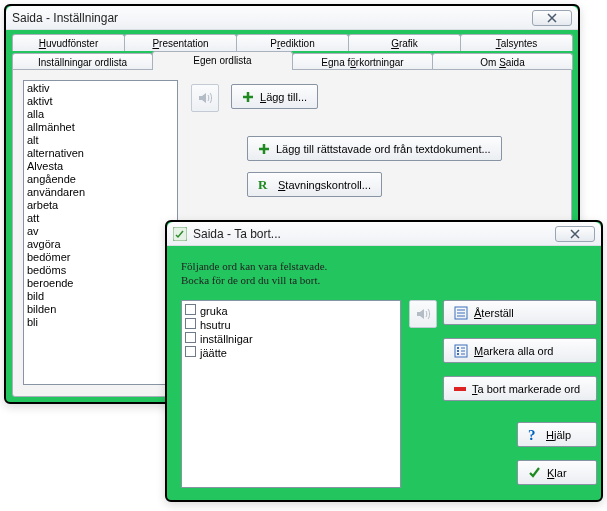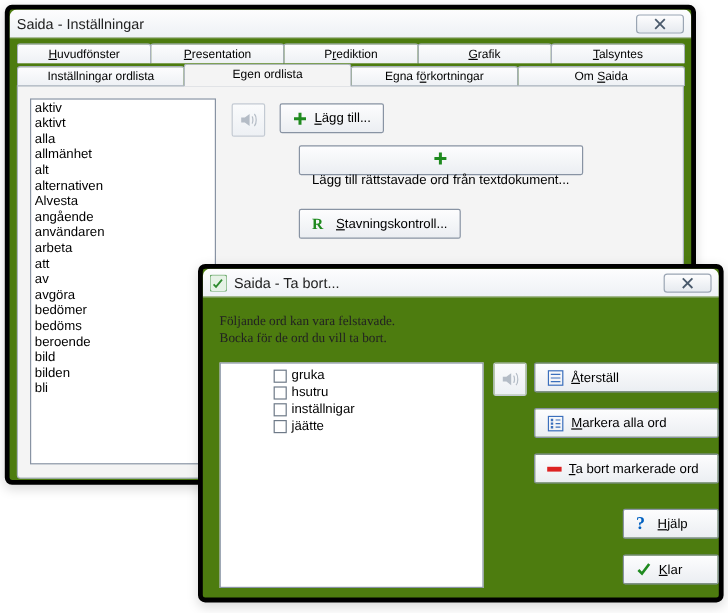--- a/index.html
+++ b/index.html
@@ -16,8 +16,8 @@
   }
   .win {
     position: absolute;
-    background: #4d7c0f;
-    border: 4px solid #000000;
+    background: #22c55e;
+    border: 2px solid #000000;
     border-radius: 6px;
     box-shadow: 0 3px 10px rgba(0,0,0,0.15);
   }

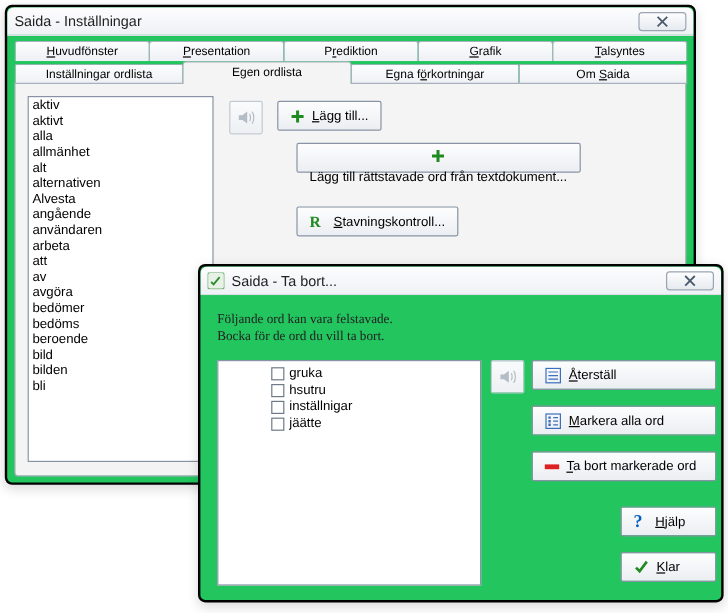--- a/index.html
+++ b/index.html
@@ -289,7 +289,7 @@
         <span><span class="ul">L</span><span>ägg till...</span></span>
       </div>
 
-      <div class="btn" style="position:absolute; left:234px; top:49px;flex-direction:column;">
+      <div class="btn" style="position:absolute; left:234px; top:66px;">
         <span class="icon-plus"><svg viewBox="0 0 12 12">
               <path d="M6 1v10M1 6h10" stroke="#1f8a1f" stroke-width="2.5"></path>
             </svg></span>

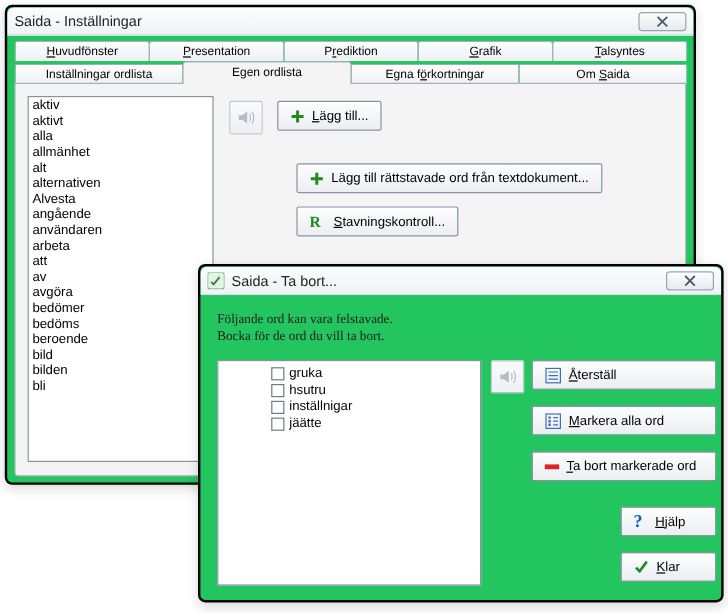--- a/index.html
+++ b/index.html
@@ -207,11 +207,9 @@
   }
   .checklist .row {
     display: flex;
-    align-items: center;
     gap: 4px;
     line-height: 14px;
     cursor: default;
-    margin-left: 41px;
   }
   .checklist .chk {
     width: 11px;

